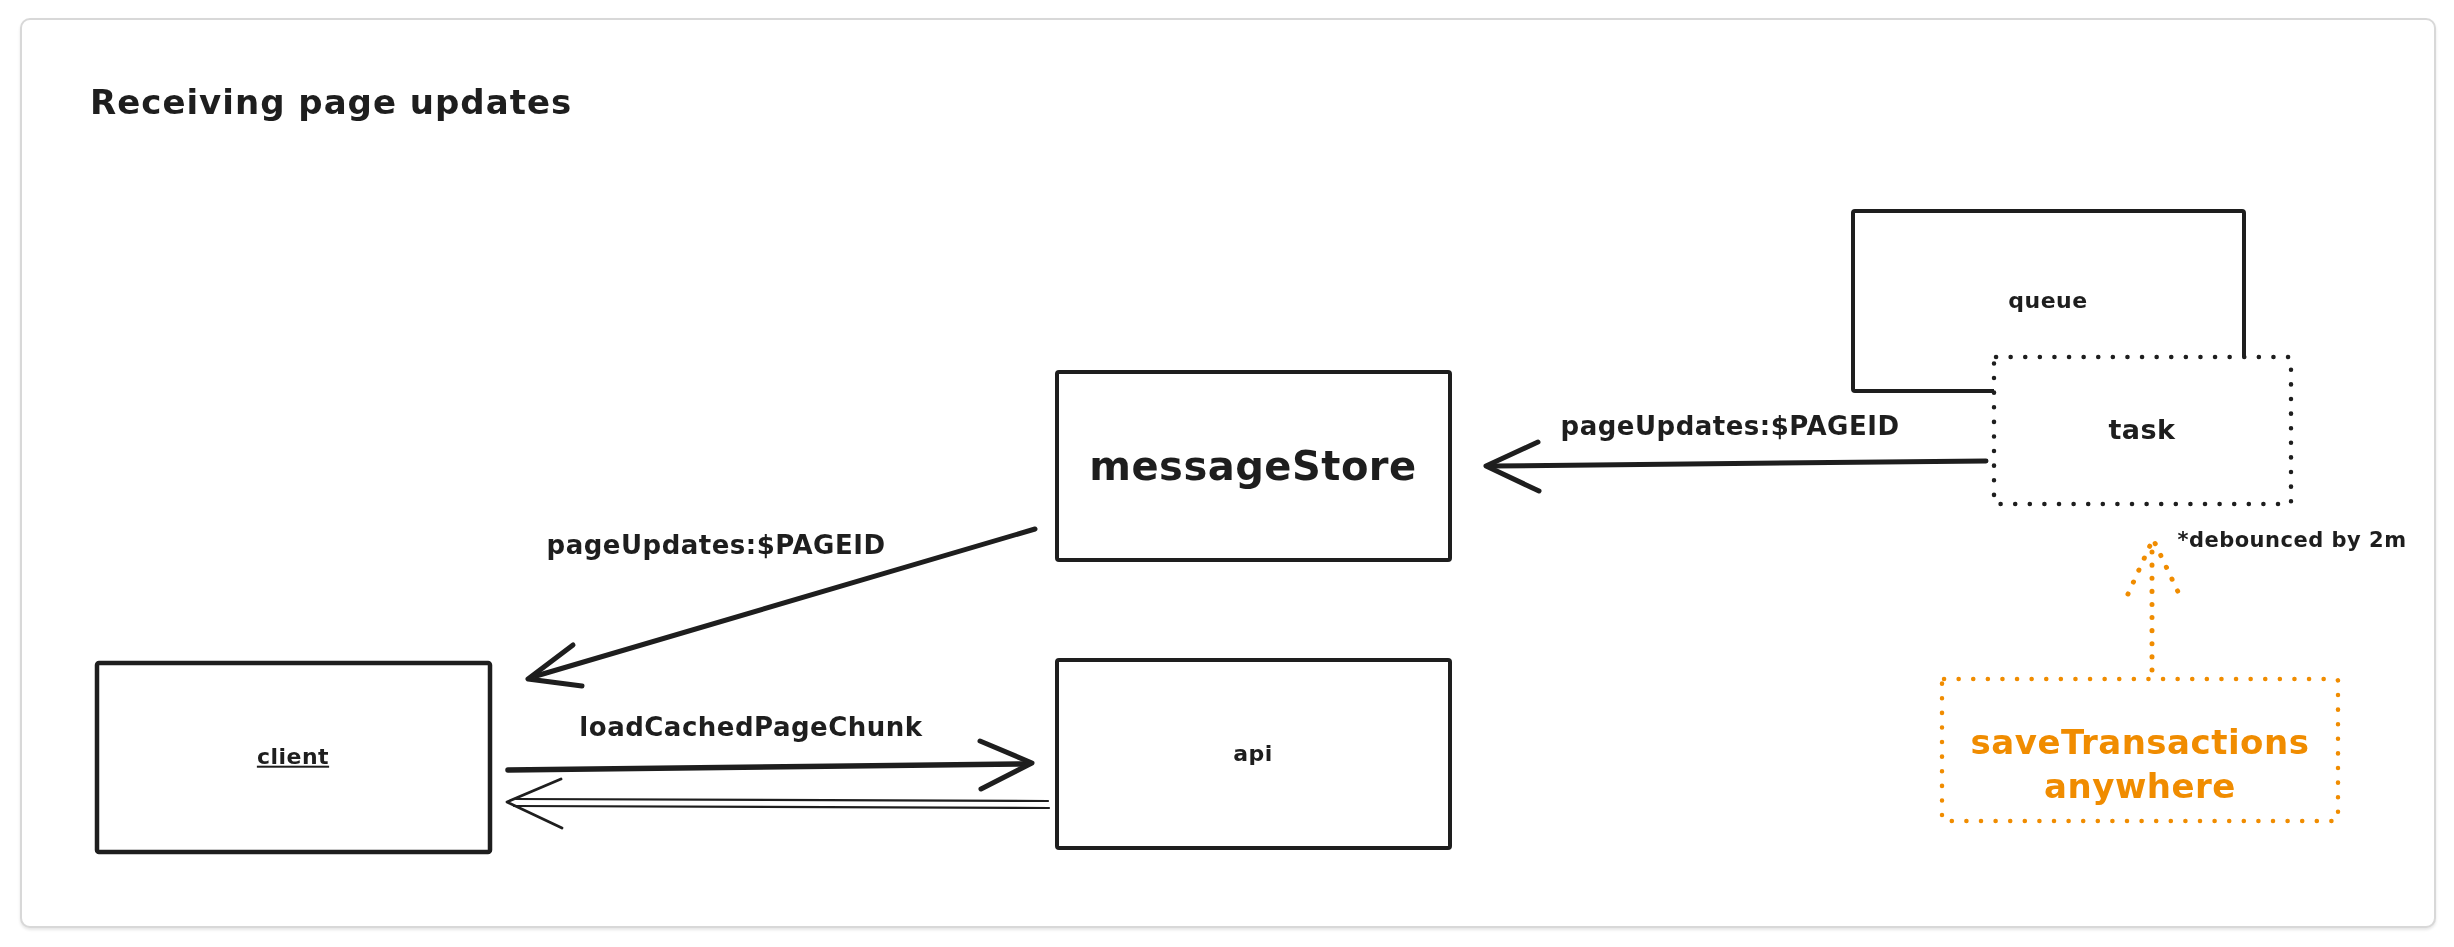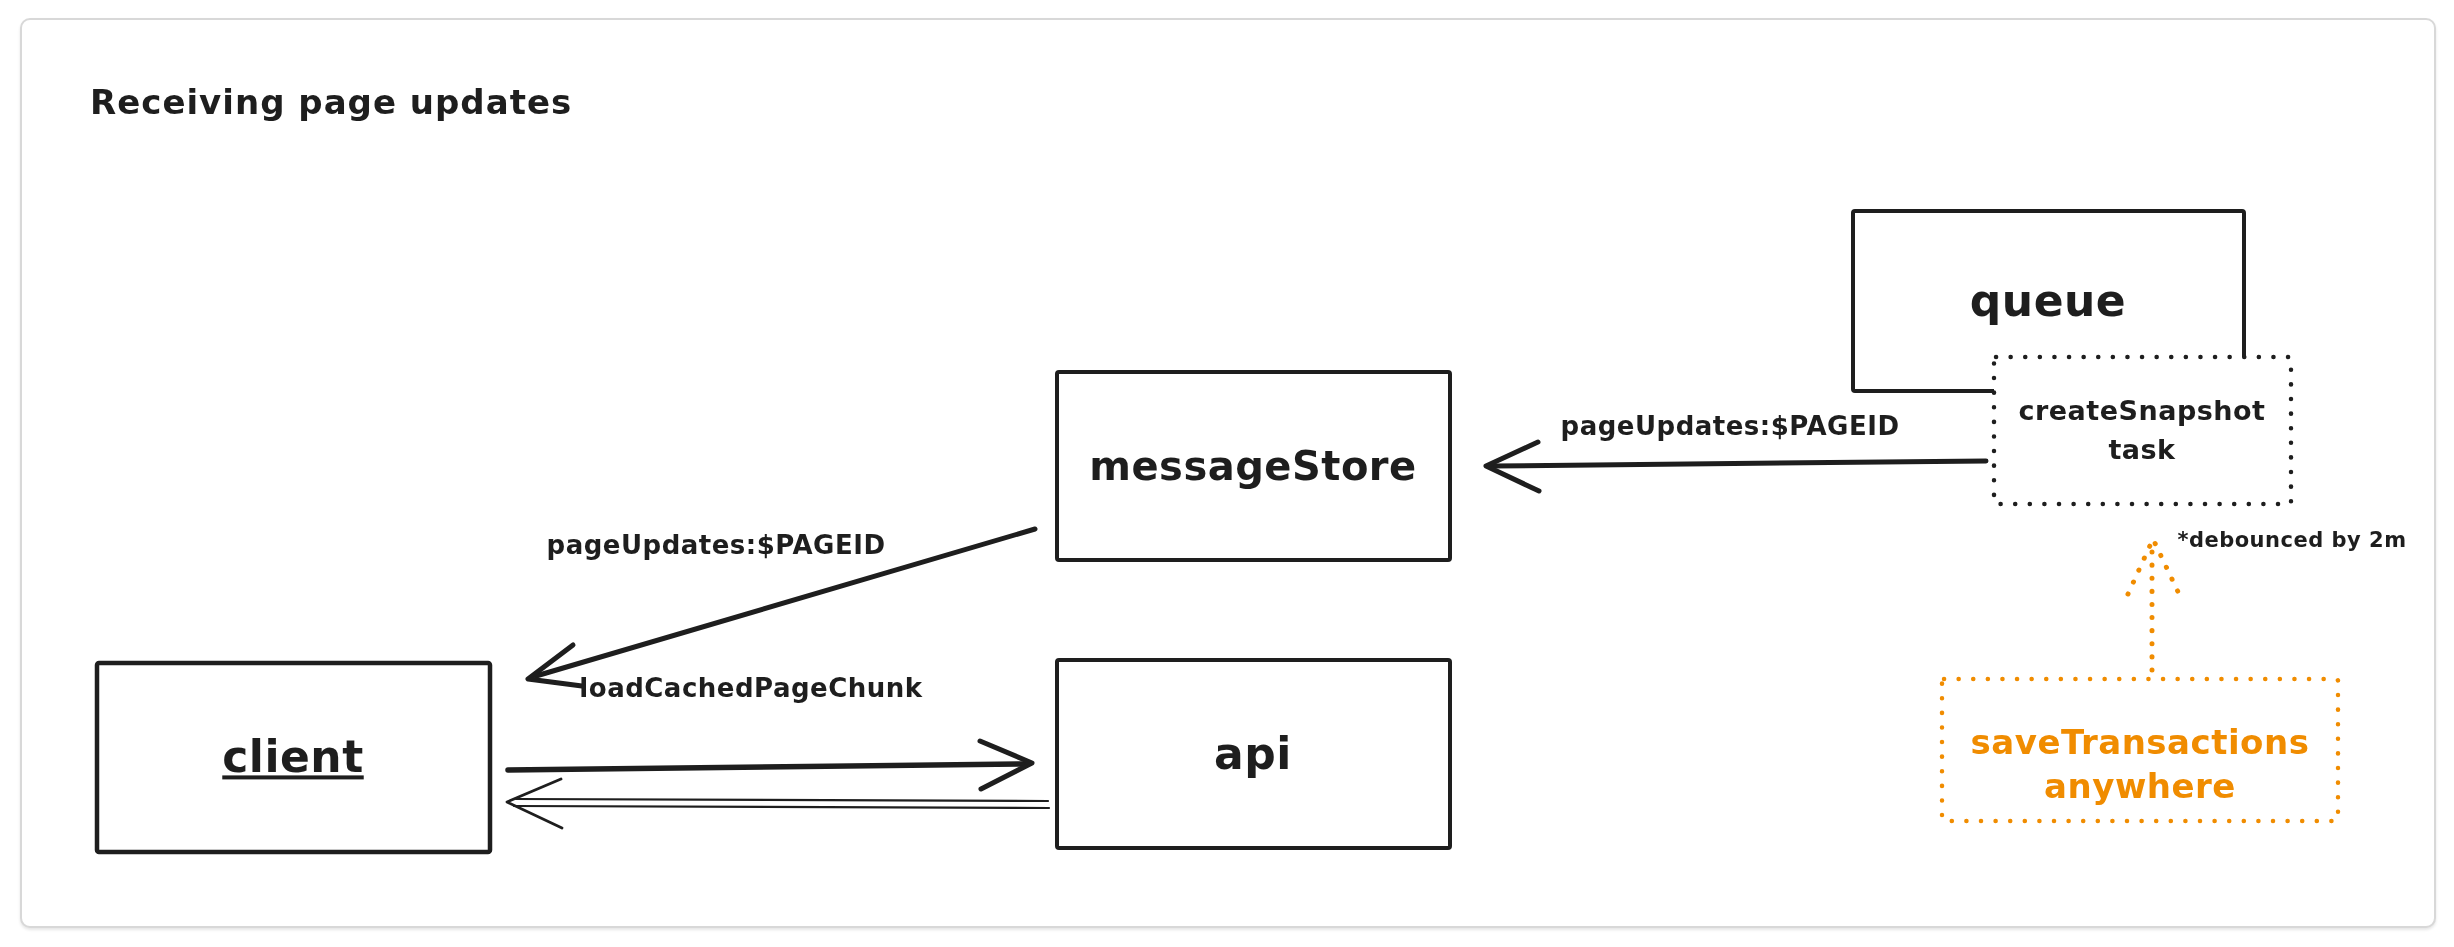--- a/index.html
+++ b/index.html
@@ -53,7 +53,7 @@
     letter-spacing: 1px;
     white-space: nowrap;
   }
-  .node-label  { font-size: 44px; }
+  .node-label  { font-size: 22px; }
   .node-label-lg { font-size: 40px; }
   .node-label-sm { font-size: 27px; line-height: 1.45; }
   .edge-label  { font-size: 26px; }

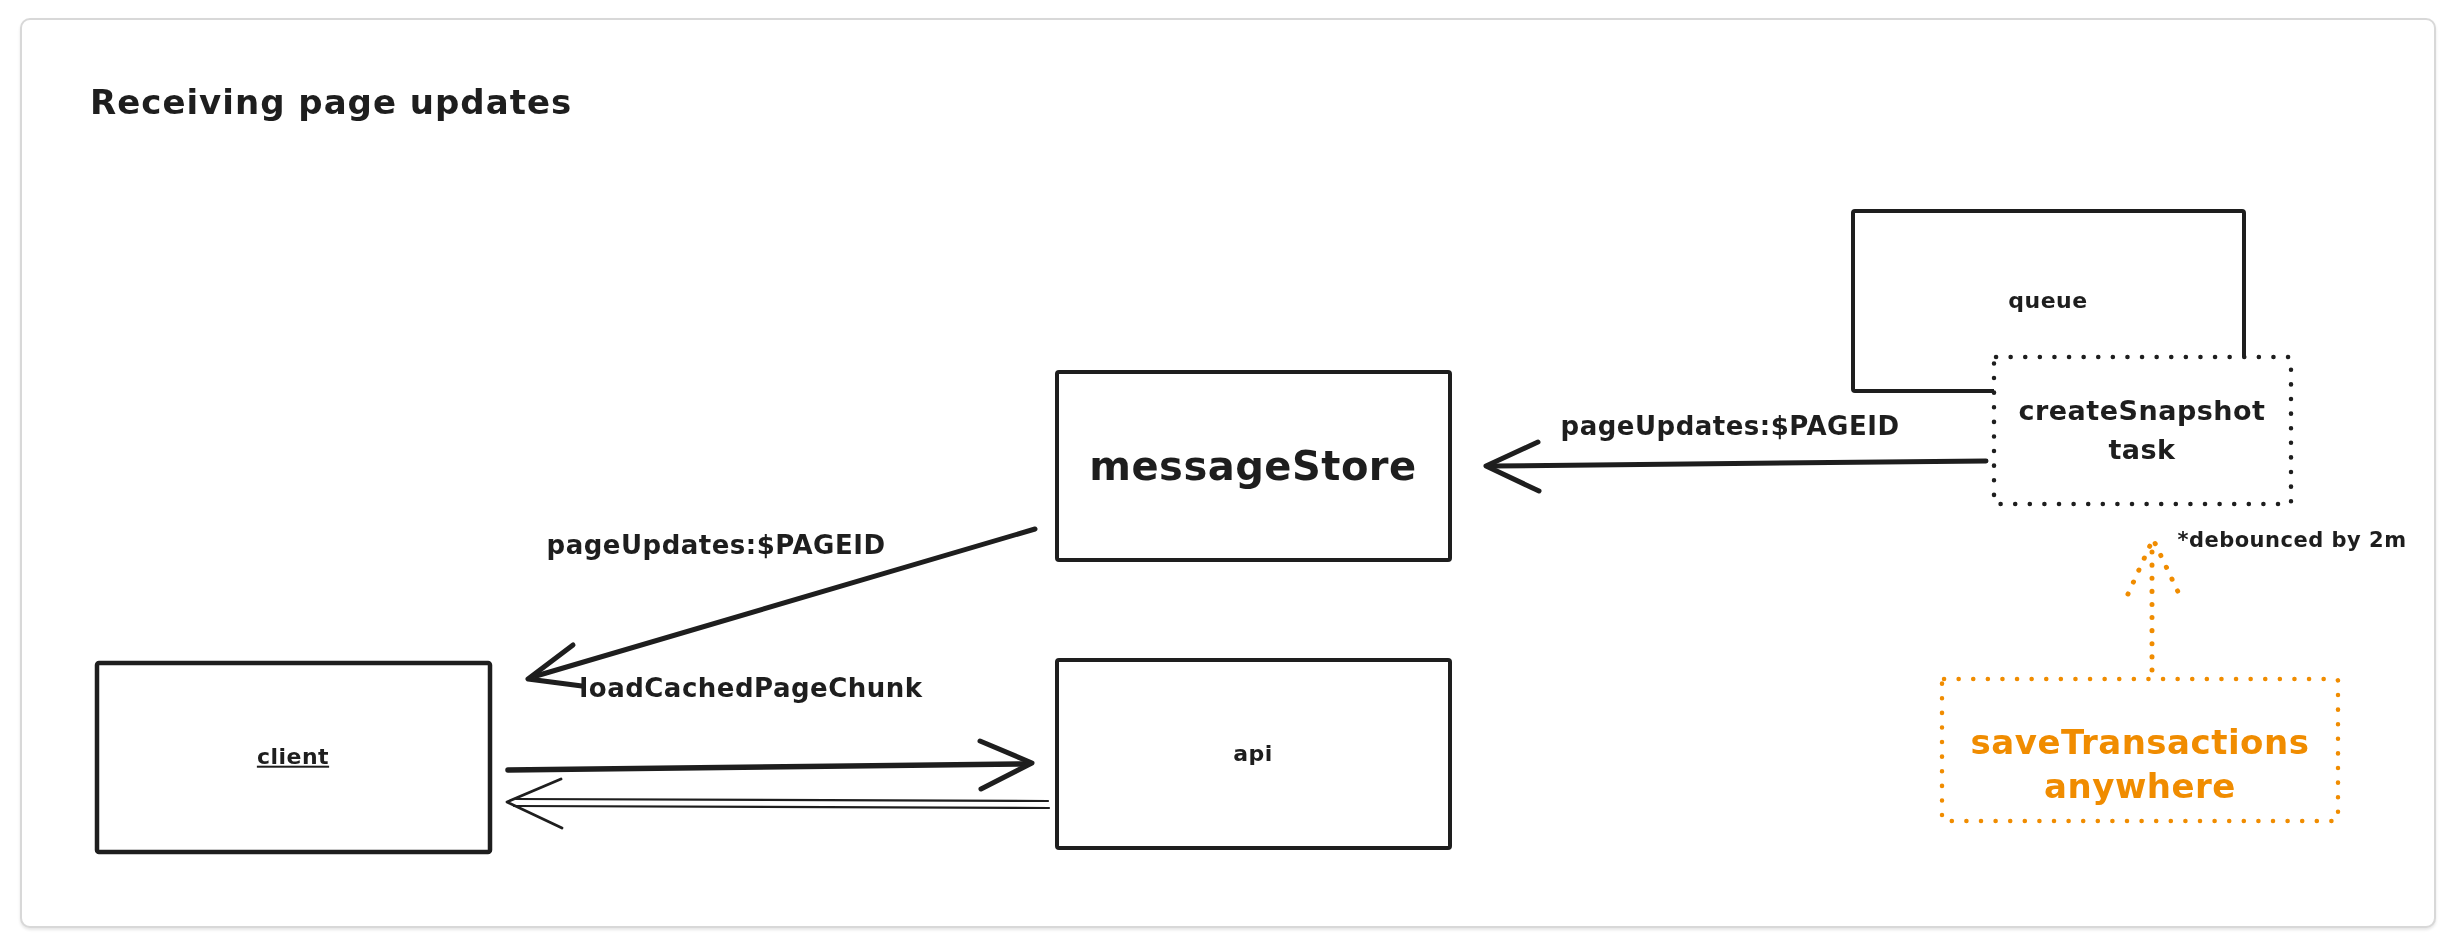--- a/index.html
+++ b/index.html
@@ -113,7 +113,6 @@
   <div class="lbl node-label" style="left:2048px; top:301px;">queue</div>
 
   <div class="lbl node-label-sm" style="left:2142px; top:430px;">
-    <span style="display:block">createSnapshot</span>
     <span style="display:block">task</span>
   </div>
 

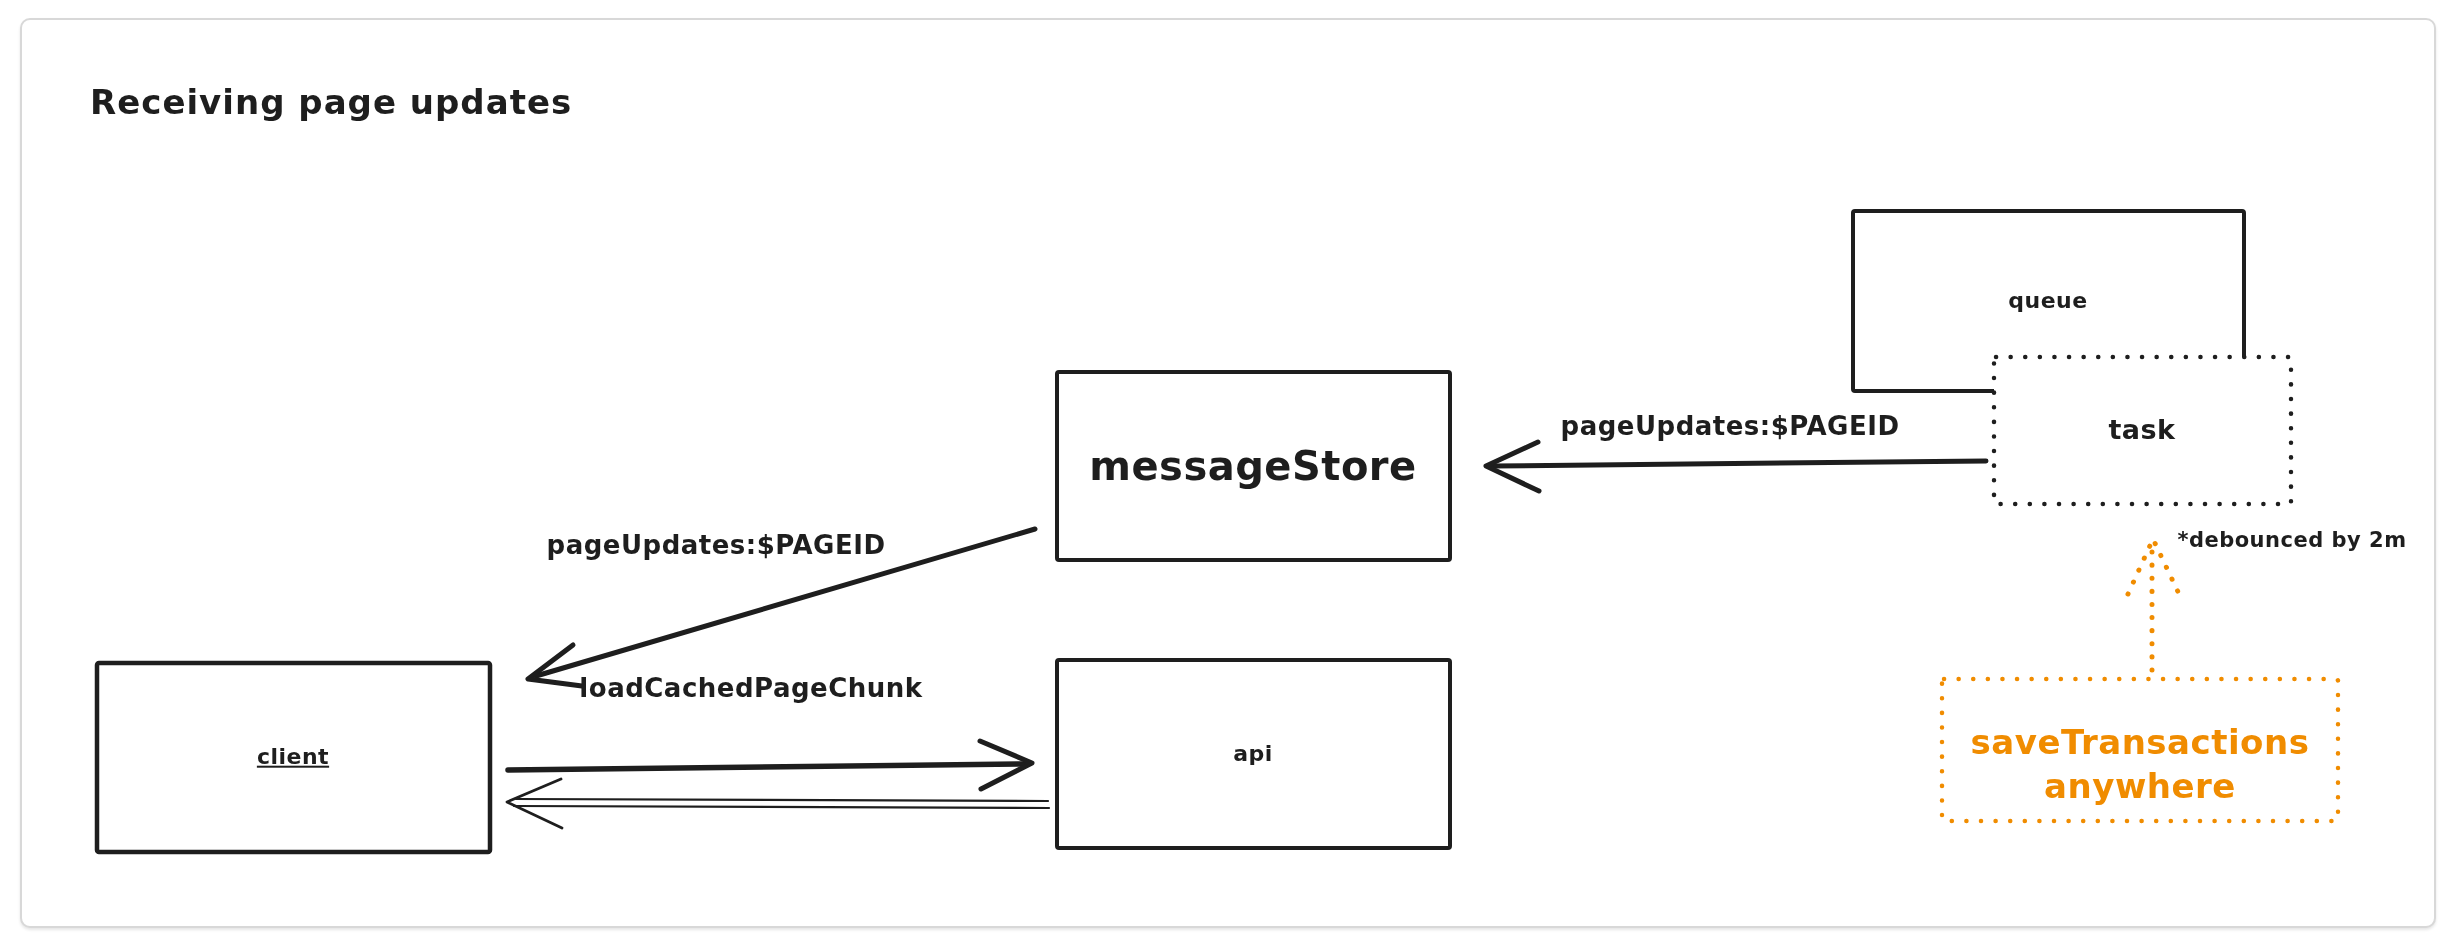--- a/index.html
+++ b/index.html
@@ -131,7 +131,7 @@
 
   <div class="lbl edge-label" style="left:716px; top:546px;">pageUpdates:$PAGEID</div>
 
-  <div class="lbl edge-label" style="left:751px; top:689px;">loadCachedPageChunk</div>
+  <div class="lbl edge-label" style="left:751px; top:728px;">loadCachedPageChunk</div>
 
   <div class="lbl note-label" style="left:2292px; top:541px;">*debounced by 2m</div>
 

